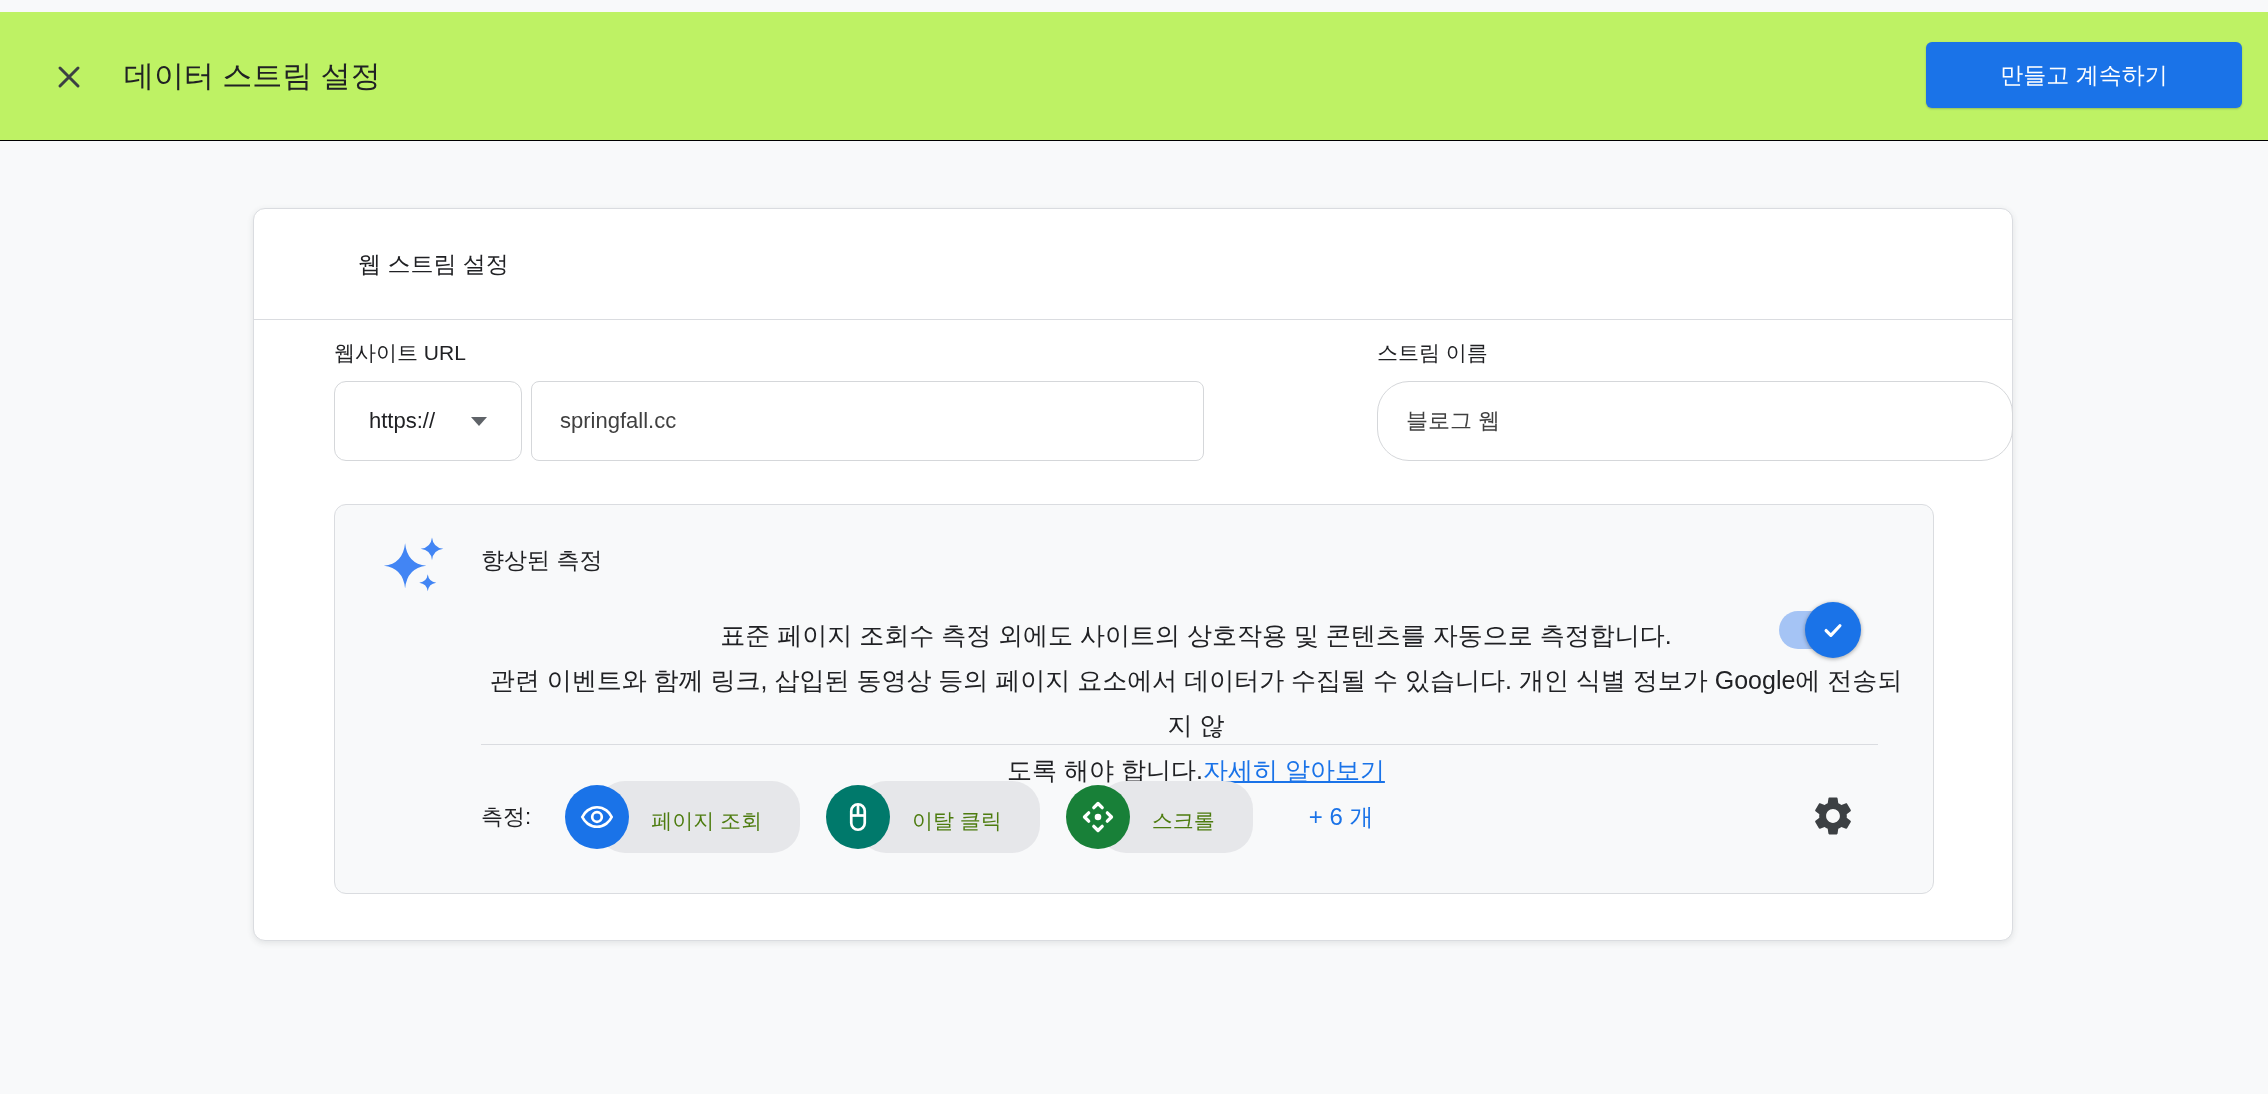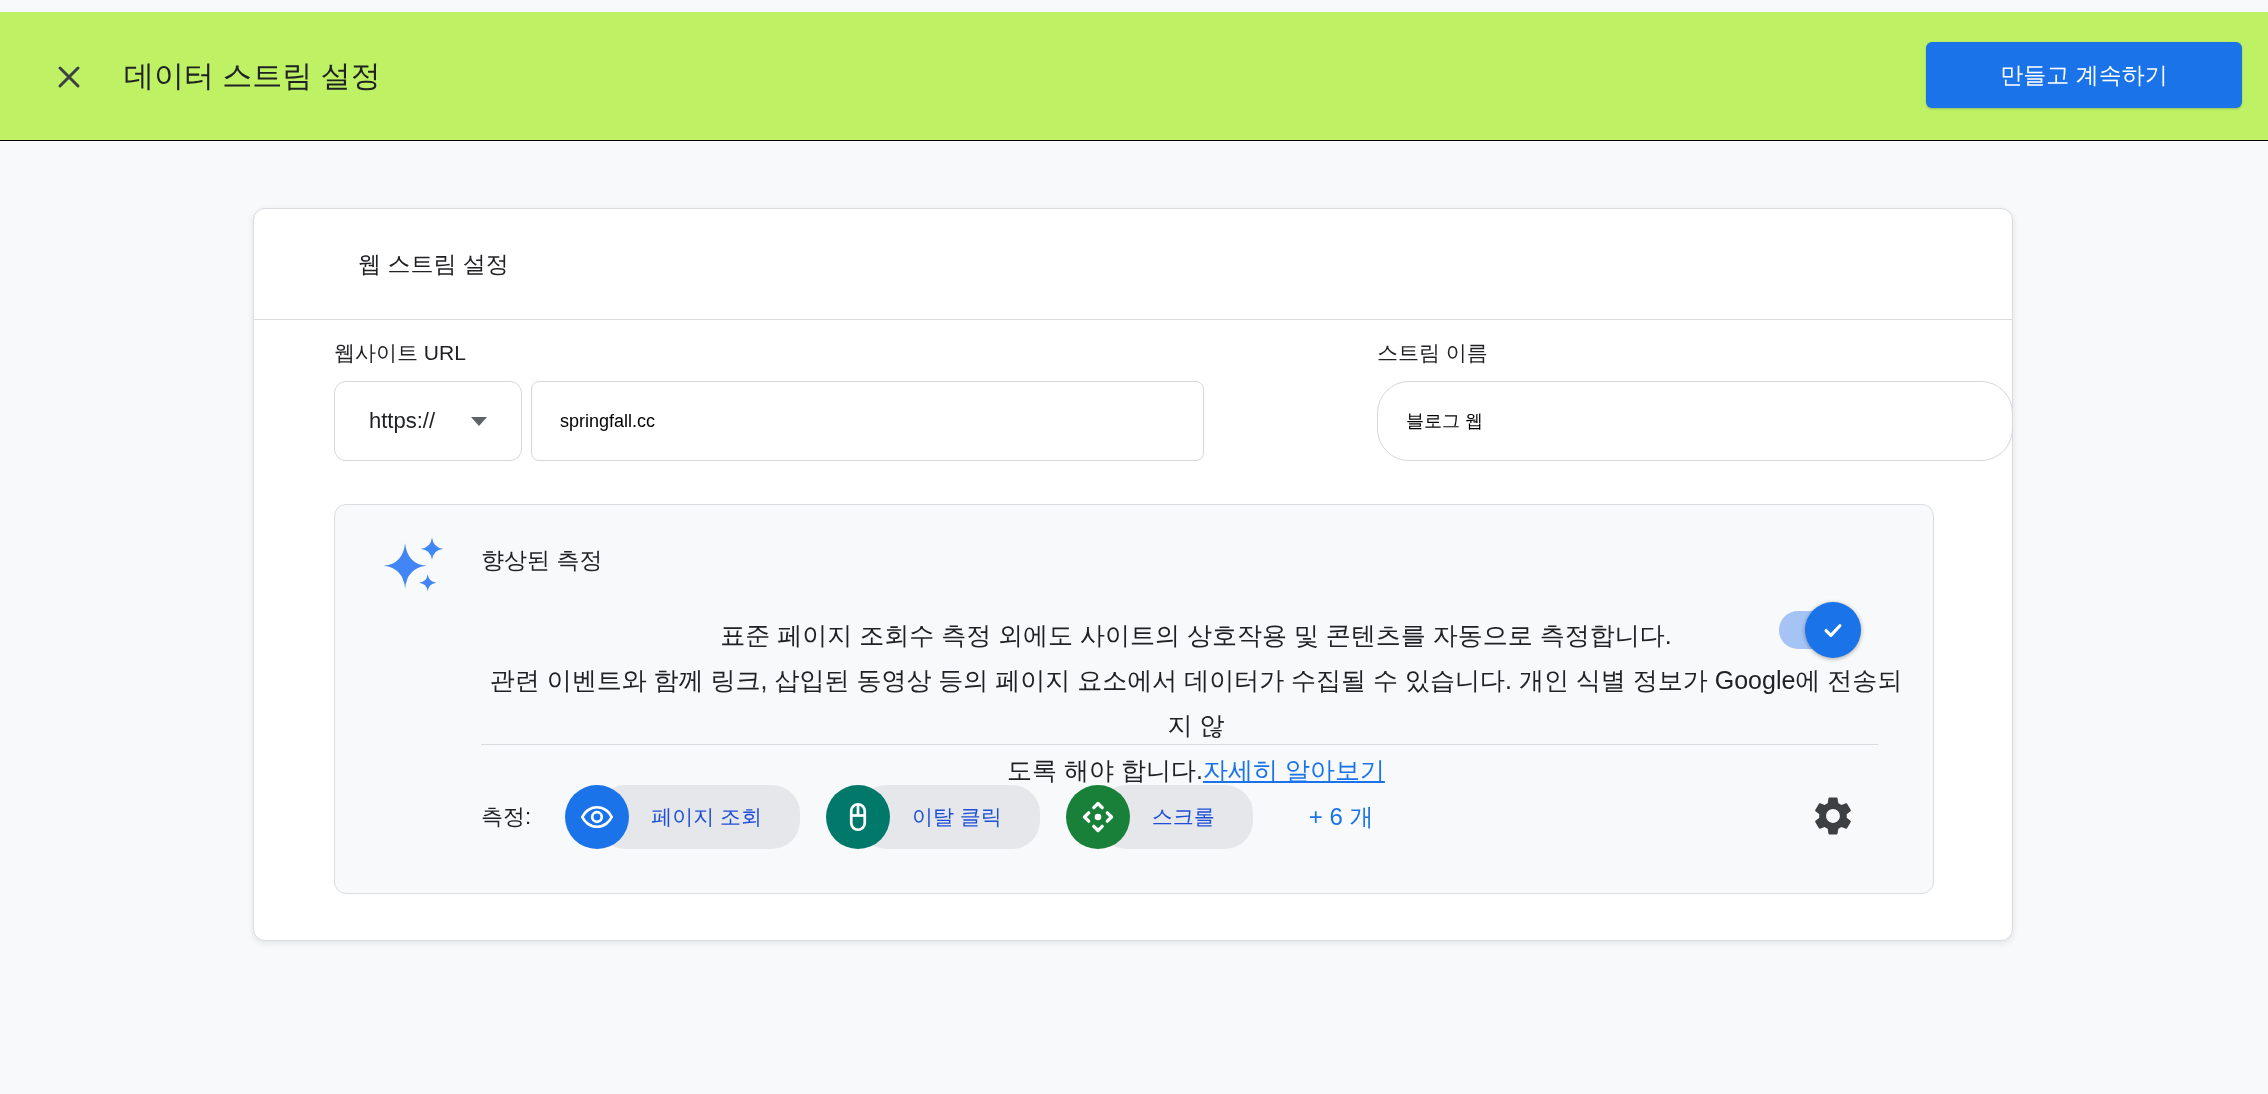--- a/index.html
+++ b/index.html
@@ -24,7 +24,7 @@
   .url-boxes{display:flex;margin-top:14px;align-items:center;}
   .protocol-select{width:188px;height:80px;box-sizing:border-box;border:1px solid #d5d7da;border-radius:12px;background:#fff;display:flex;align-items:center;justify-content:space-between;padding:0 34px;font-size:22px;color:#202124;cursor:pointer;}
   .caret-down{width:0;height:0;border-left:8px solid transparent;border-right:8px solid transparent;border-top:9px solid #5f6368;}
-  .text-input{height:80px;box-sizing:border-box;border:1px solid #d5d7da;border-radius:8px;background:#fff;font-size:18px;color:#000000;padding:0 28px;font-family:inherit;outline:none;}
+  .text-input{height:80px;box-sizing:border-box;border:1px solid #d5d7da;border-radius:8px;background:#fff;font-size:22px;color:#404040;padding:0 28px;font-family:inherit;outline:none;}
   .url-input{width:673px;margin-left:9px;}
   .name-group{position:absolute;left:1043px;top:0;width:636px;}
   .name-input{width:100%;margin-top:14px;border-radius:32px;}

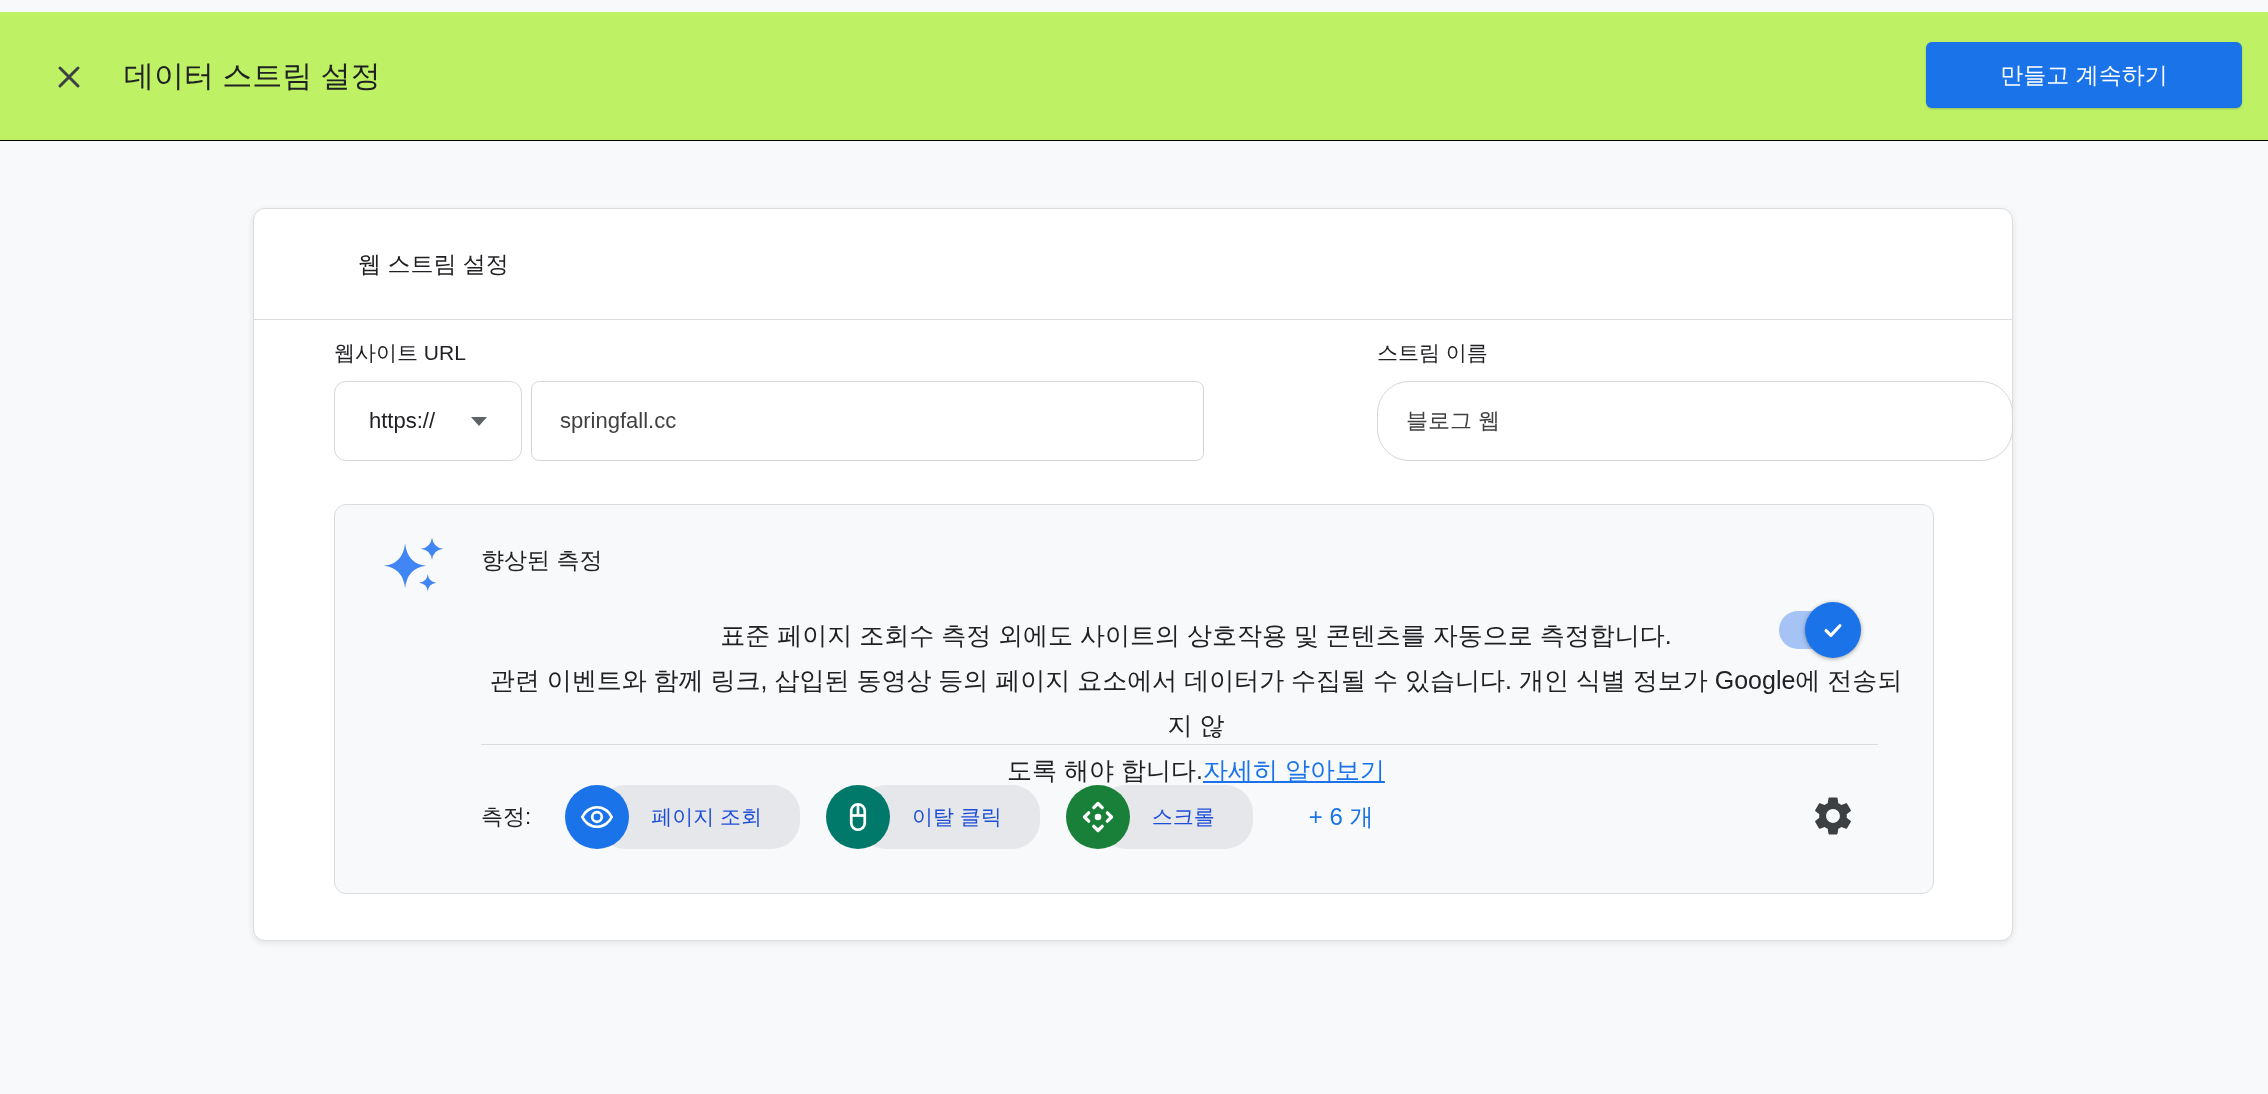--- a/index.html
+++ b/index.html
@@ -42,7 +42,7 @@
   .measure-label{font-size:22px;color:#202124;margin-right:34px;}
   .chip{position:relative;height:64px;display:flex;align-items:center;margin-right:26px;}
   .chip-circle{position:absolute;left:0;top:0;width:64px;height:64px;border-radius:50%;display:flex;align-items:center;justify-content:center;z-index:2;}
-  .chip-pill{margin-left:32px;height:64px;border-radius:28px;background:#e6e7ea;display:flex;align-items:center;padding:0 38px 0 54px;font-size:21px;color:#1d4ed8;white-space:nowrap;}
+  .chip-pill{margin-left:32px;height:64px;border-radius:28px;background:#e6e7ea;display:flex;align-items:center;padding:8px 38px 0 54px;font-size:21px;color:#4d7c0f;white-space:nowrap;}
   .c-blue{background:#1a73e8;}
   .c-green{background:#188038;}
   .c-teal{background:#00796b;}

